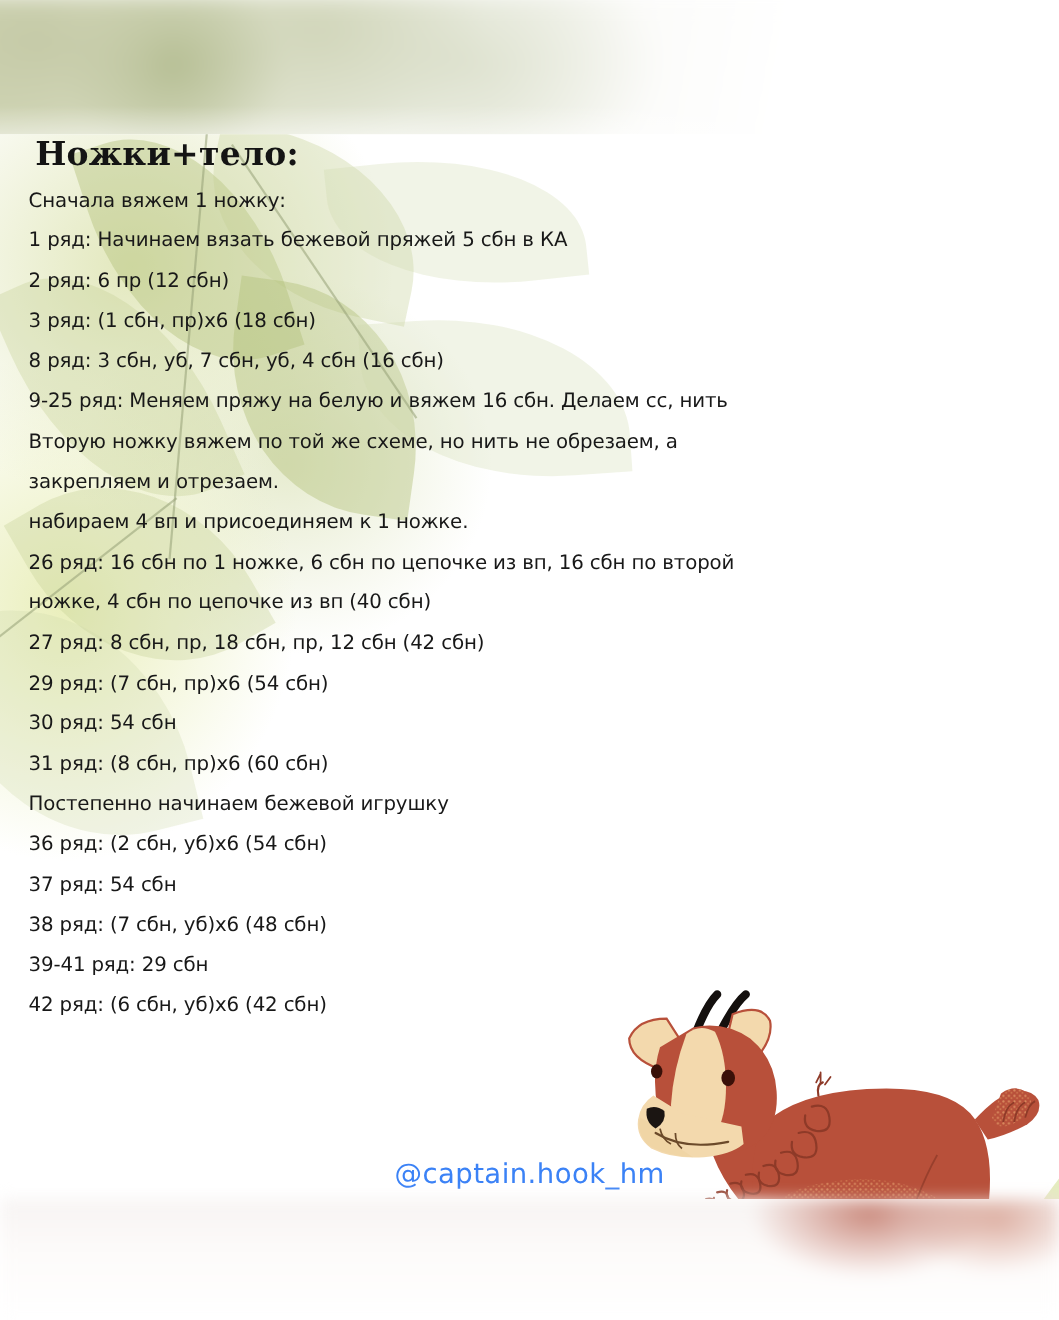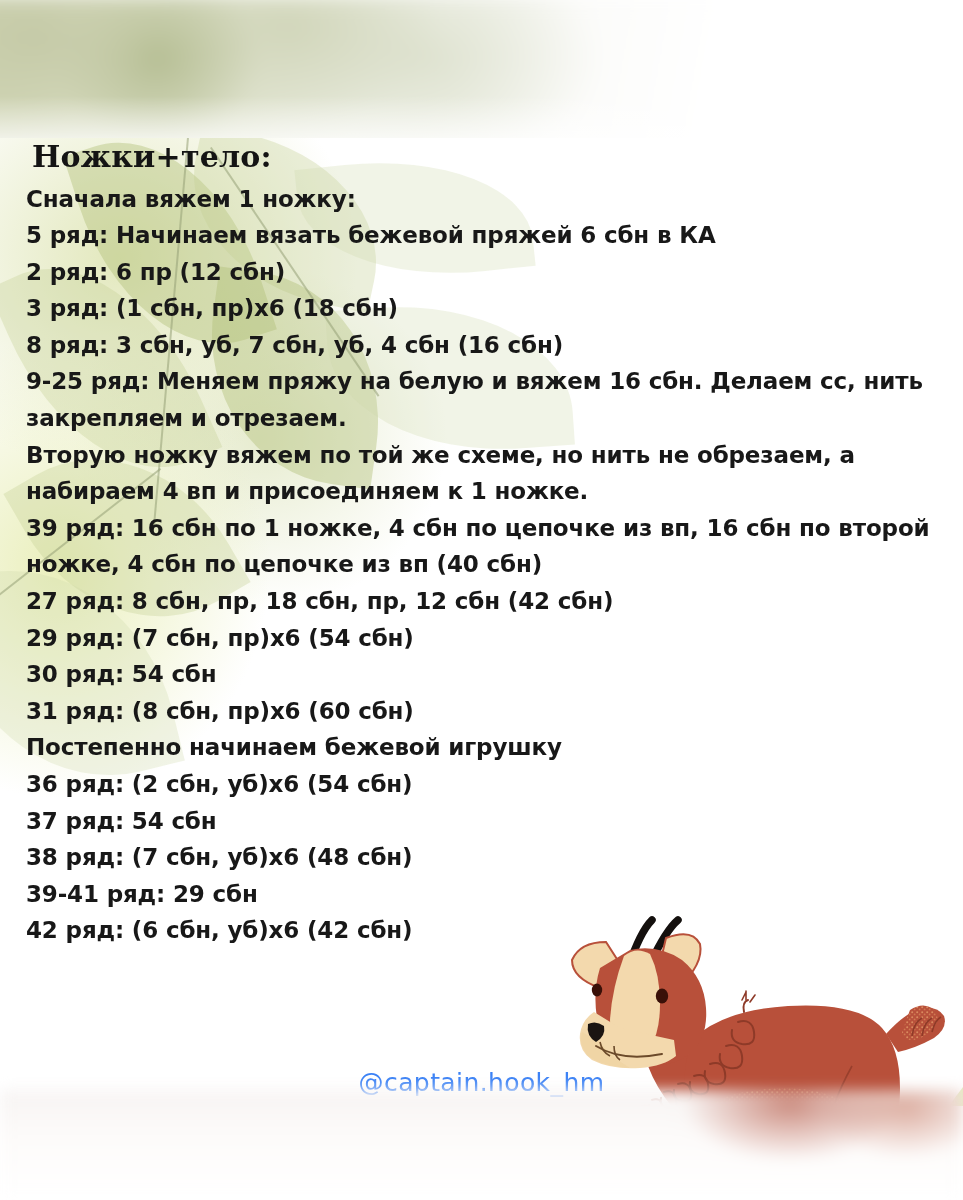--- a/index.html
+++ b/index.html
@@ -35,7 +35,7 @@
 
   
   .sheet{
-    position:absolute; left:0; top:138px; width:963px; height:968px;
+    position:absolute; left:0; top:122px; width:963px; height:968px;
     background:#ffffff;
     overflow:hidden;
   }

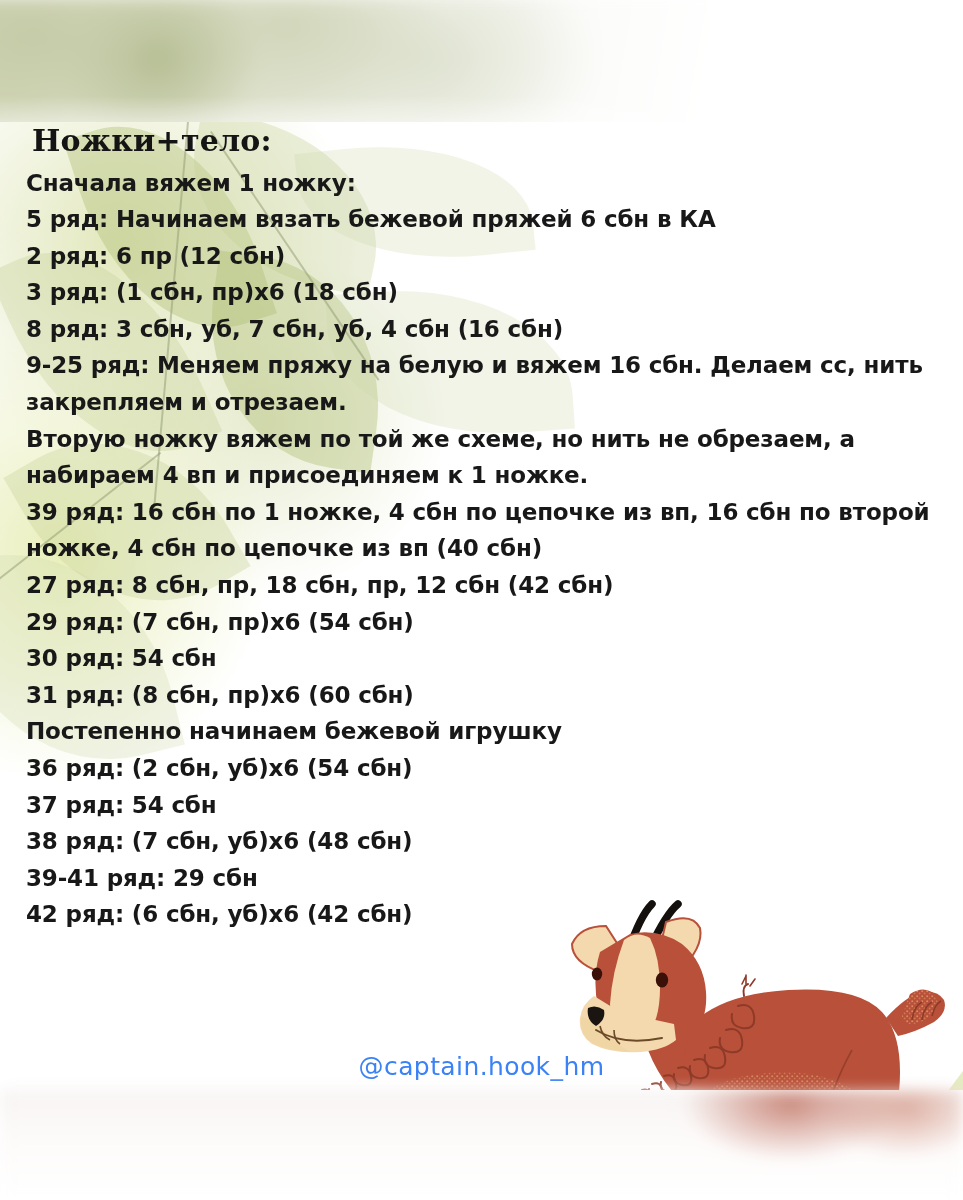--- a/index.html
+++ b/index.html
@@ -78,12 +78,11 @@
   }
   .line{
     font-family:"DejaVu Sans", sans-serif;
-    font-size:23px;
+    font-size:18px;
     color:#181818;
     line-height:36.6px;
     white-space:pre-wrap;
     letter-spacing:-.15px;
-    font-weight:bold;
   }
 
   .handle{

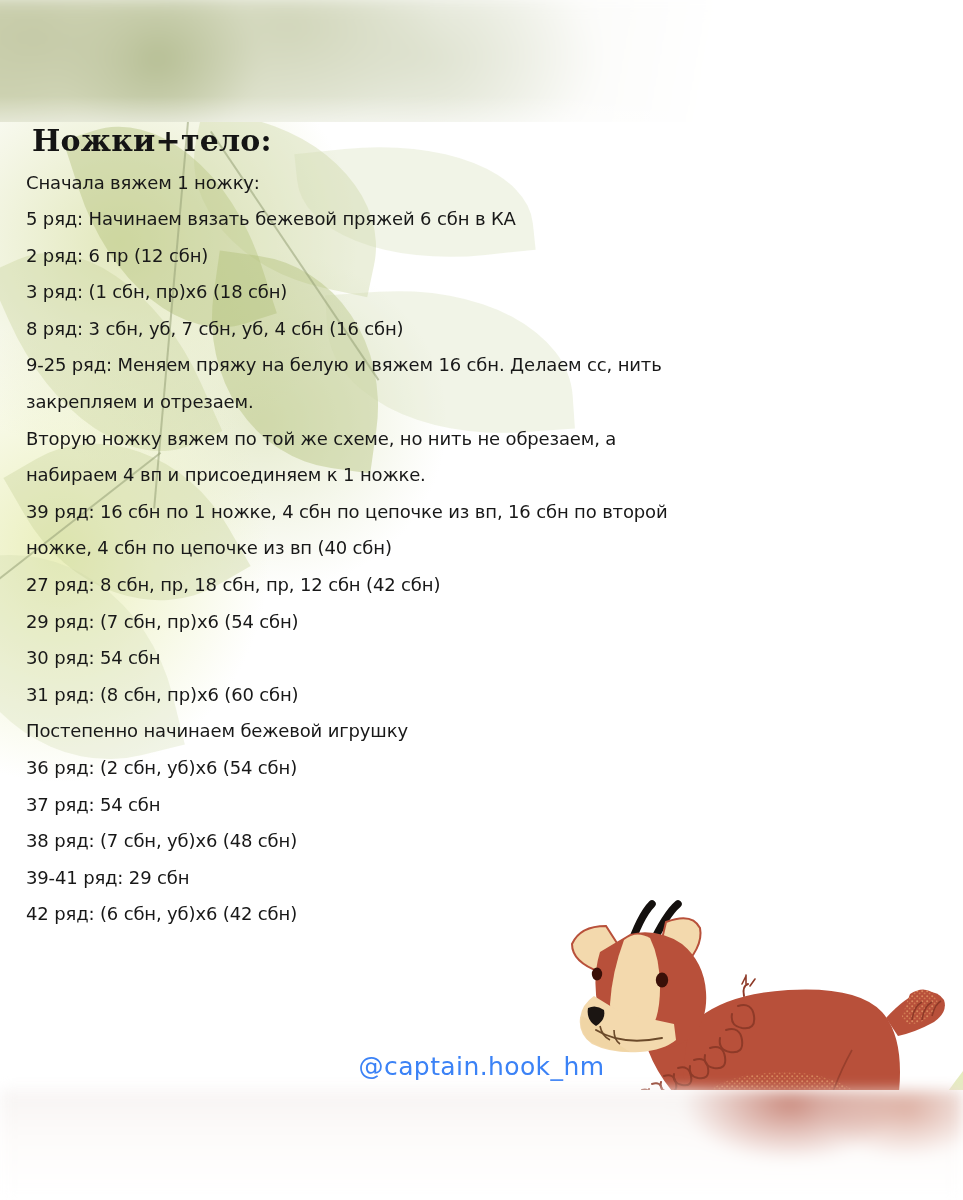--- a/index.html
+++ b/index.html
@@ -141,7 +141,7 @@
       <div class="title">Ножки+тело:</div>
       <div id="lines">
           <div class="line">Сначала вяжем 1 ножку:</div>
-          <div class="line">5 ряд: Начинаем вязать бежевой пряжей 6 сбн в КА</div>
+          <div class="line">1 ряд: Начинаем вязать бежевой пряжей 5 сбн в КА</div>
           <div class="line">2 ряд: 6 пр (12 сбн)</div>
           <div class="line">3 ряд: (1 сбн, пр)х6 (18 сбн)</div>
           <div class="line">8 ряд: 3 сбн, уб, 7 сбн, уб, 4 сбн (16 сбн)</div>

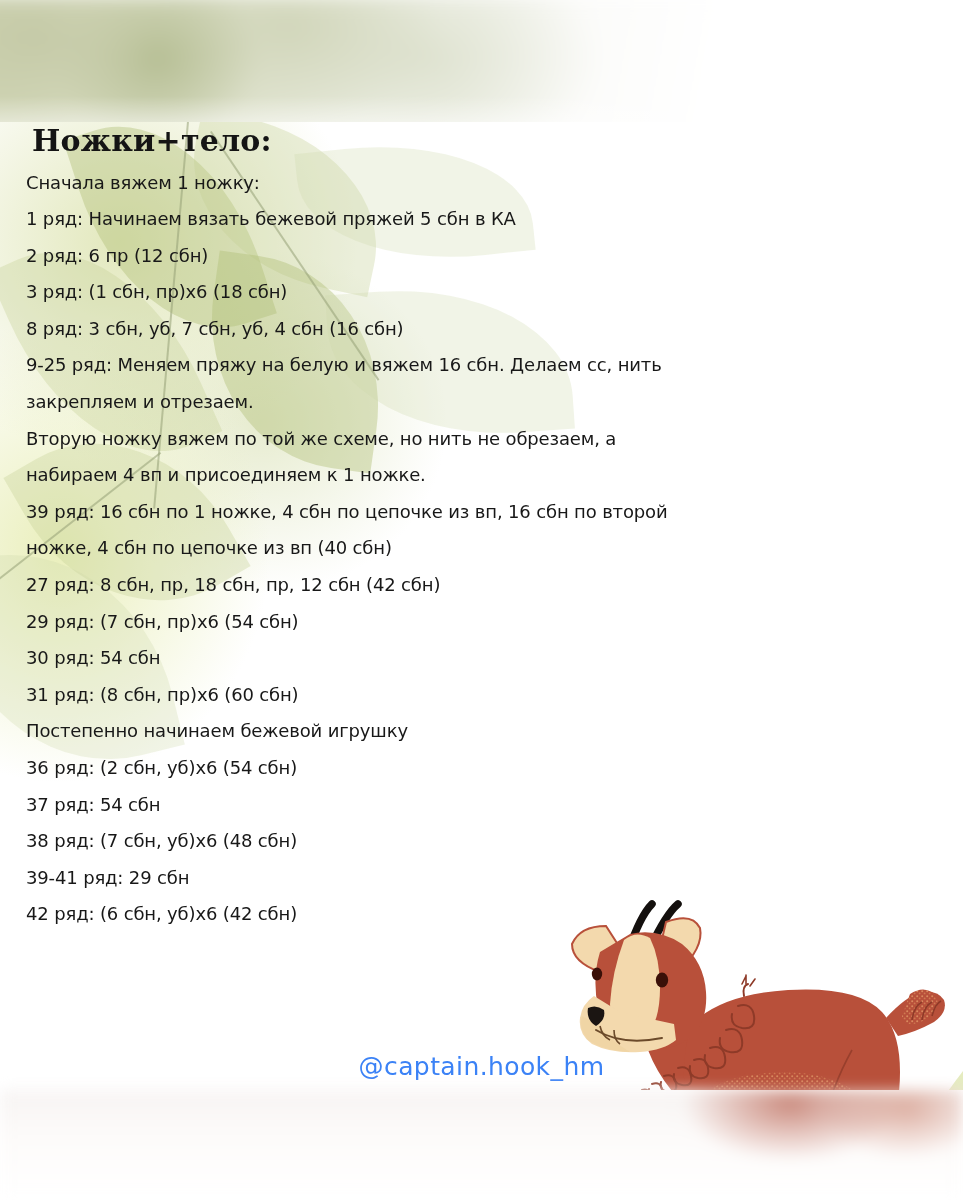--- a/index.html
+++ b/index.html
@@ -146,8 +146,8 @@
           <div class="line">3 ряд: (1 сбн, пр)х6 (18 сбн)</div>
           <div class="line">8 ряд: 3 сбн, уб, 7 сбн, уб, 4 сбн (16 сбн)</div>
           <div class="line">9-25 ряд: Меняем пряжу на белую и вяжем 16 сбн. Делаем сс, нить</div>
+          <div class="line">Вторую ножку вяжем по той же схеме, но нить не обрезаем, а</div>
           <div class="line">закрепляем и отрезаем.</div>
-          <div class="line">Вторую ножку вяжем по той же схеме, но нить не обрезаем, а</div>
           <div class="line">набираем 4 вп и присоединяем к 1 ножке.</div>
           <div class="line">39 ряд: 16 сбн по 1 ножке, 4 сбн по цепочке из вп, 16 сбн по второй</div>
           <div class="line">ножке, 4 сбн по цепочке из вп (40 сбн)</div>

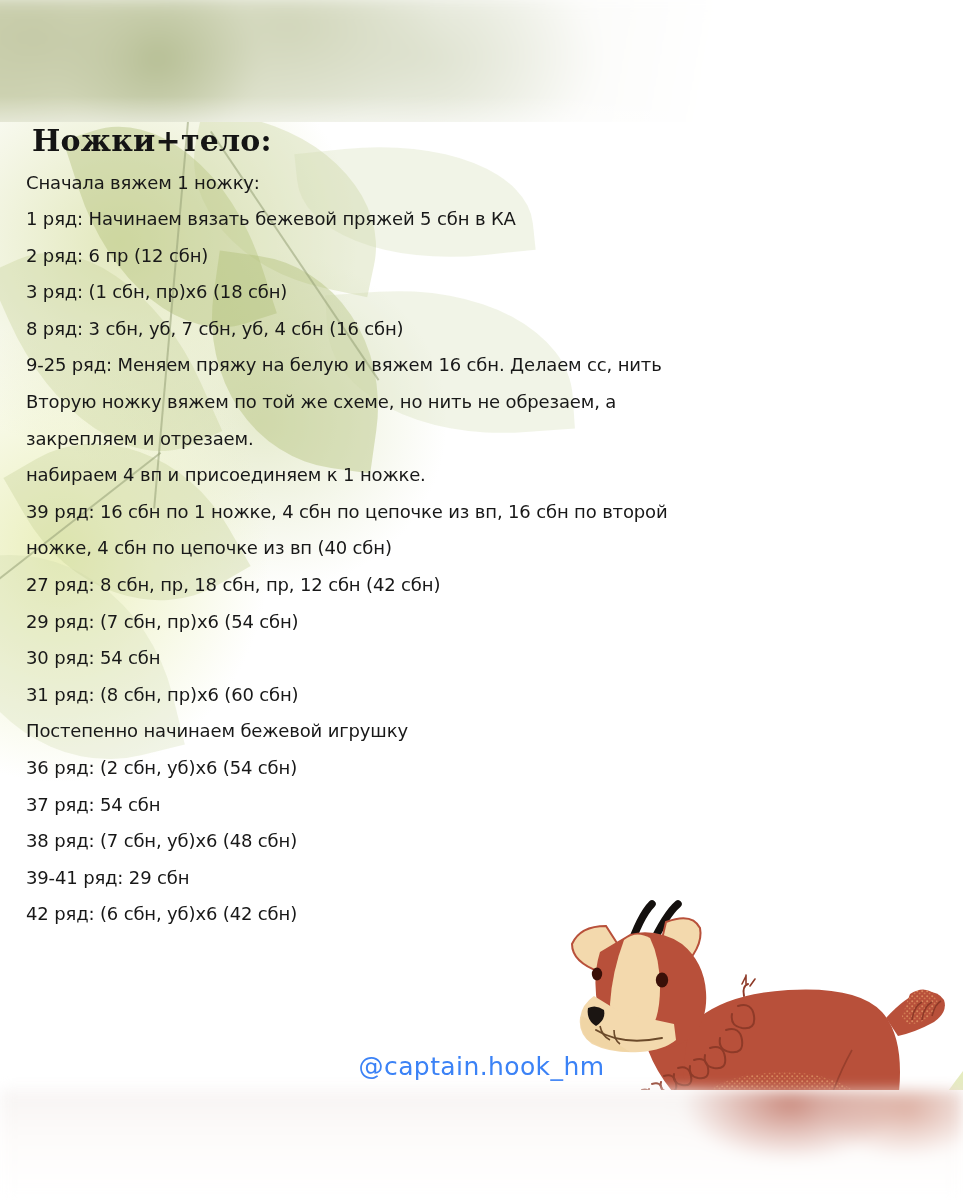--- a/index.html
+++ b/index.html
@@ -149,7 +149,7 @@
           <div class="line">Вторую ножку вяжем по той же схеме, но нить не обрезаем, а</div>
           <div class="line">закрепляем и отрезаем.</div>
           <div class="line">набираем 4 вп и присоединяем к 1 ножке.</div>
-          <div class="line">39 ряд: 16 сбн по 1 ножке, 4 сбн по цепочке из вп, 16 сбн по второй</div>
+          <div class="line">26 ряд: 16 сбн по 1 ножке, 6 сбн по цепочке из вп, 16 сбн по второй</div>
           <div class="line">ножке, 4 сбн по цепочке из вп (40 сбн)</div>
           <div class="line">27 ряд: 8 сбн, пр, 18 сбн, пр, 12 сбн (42 сбн)</div>
           <div class="line">29 ряд: (7 сбн, пр)х6 (54 сбн)</div>

